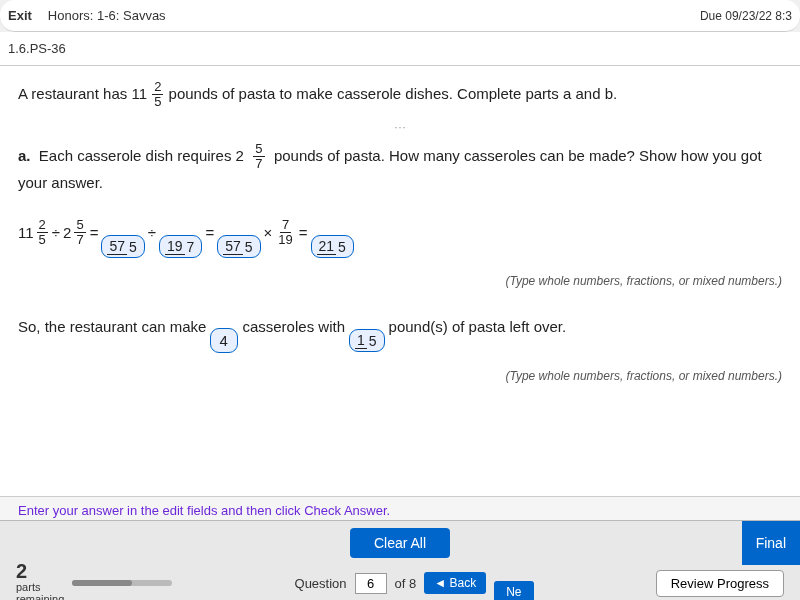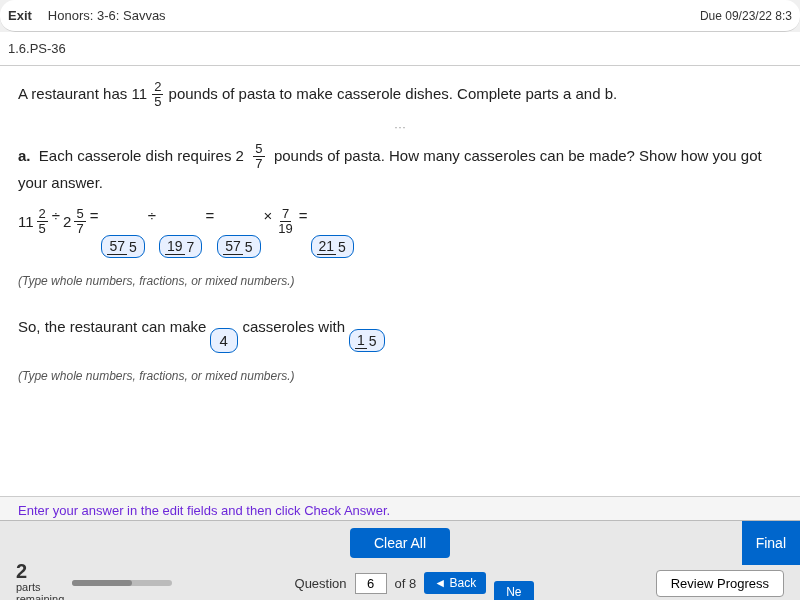--- a/index.html
+++ b/index.html
@@ -299,7 +299,7 @@
 <div class="top-bar">
   <div class="top-bar-left">
     <span class="exit-btn">Exit</span>
-    <span class="honors-label">Honors: 3-6: Savvas</span>
+    <span class="honors-label">Honors: 1-6: Savvas</span>
   </div>
   <div class="top-bar-right">Due 09/23/22 8:3</div>
 </div>

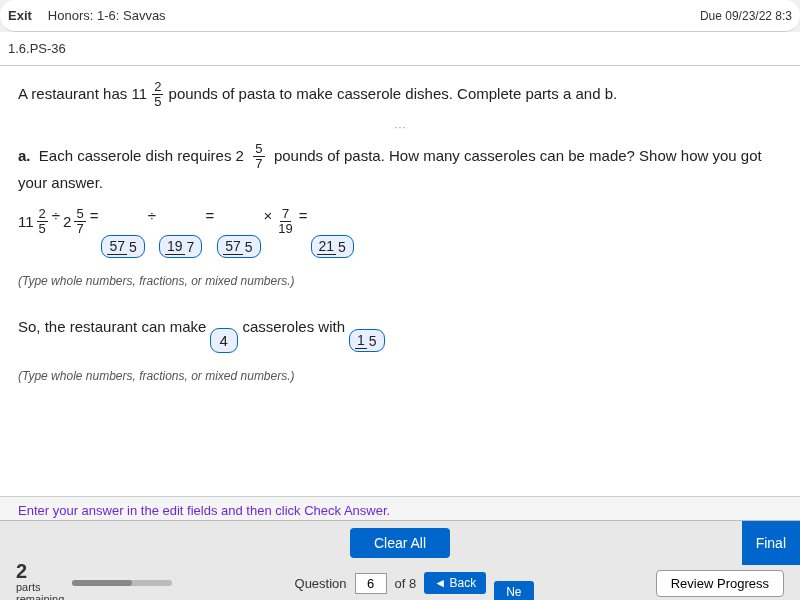--- a/index.html
+++ b/index.html
@@ -126,7 +126,7 @@
     
     .equation-row {
       display: flex;
-      align-items: flex-start;
+      align-items: center;
       flex-wrap: wrap;
       gap: 3px;
       font-size: 15px;

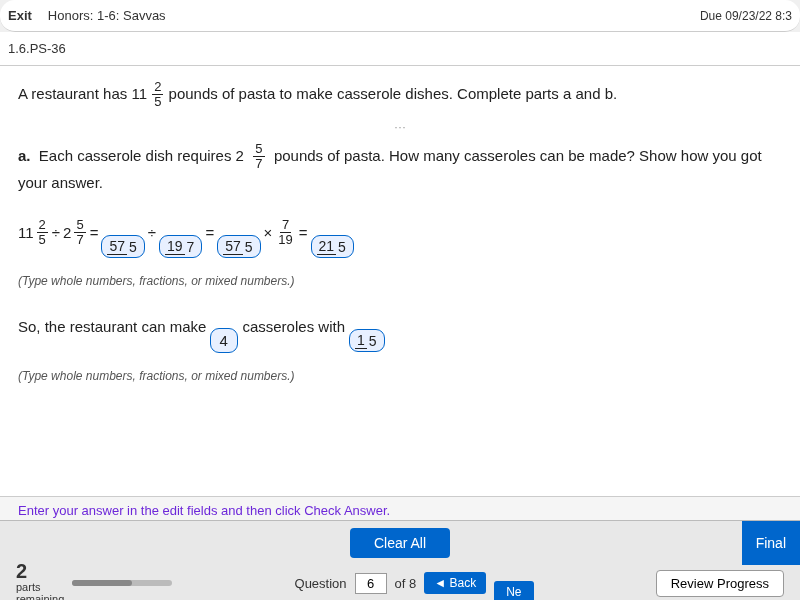--- a/index.html
+++ b/index.html
@@ -155,6 +155,7 @@
       color: #555;
       margin: 16px 0 12px 0;
       font-style: italic;
+      text-align: right;
     }
 
     .so-text {

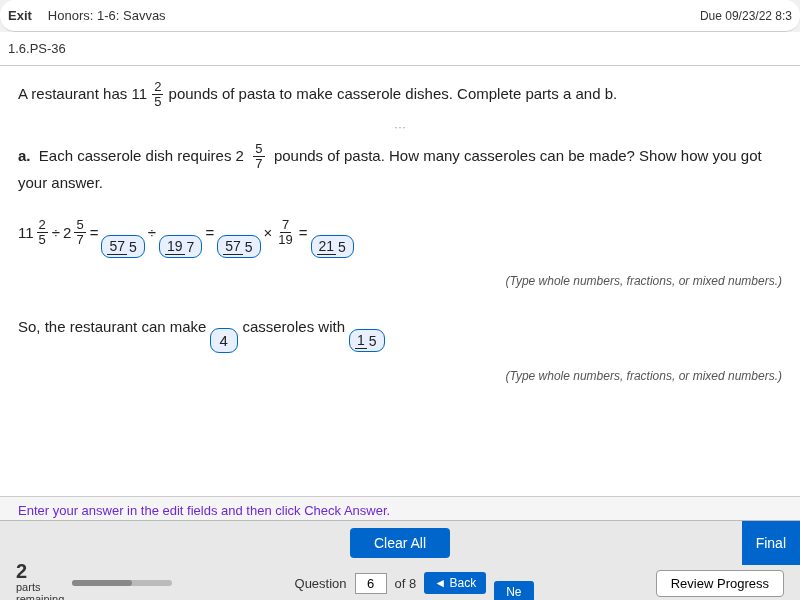--- a/index.html
+++ b/index.html
@@ -392,6 +392,7 @@
       <span class="num">1</span>
       <span class="den">5</span>
     </span>
+    <span>pound(s) of pasta left over.</span>
   </div>
 
   <div class="hint-text">(Type whole numbers, fractions, or mixed numbers.)</div>

